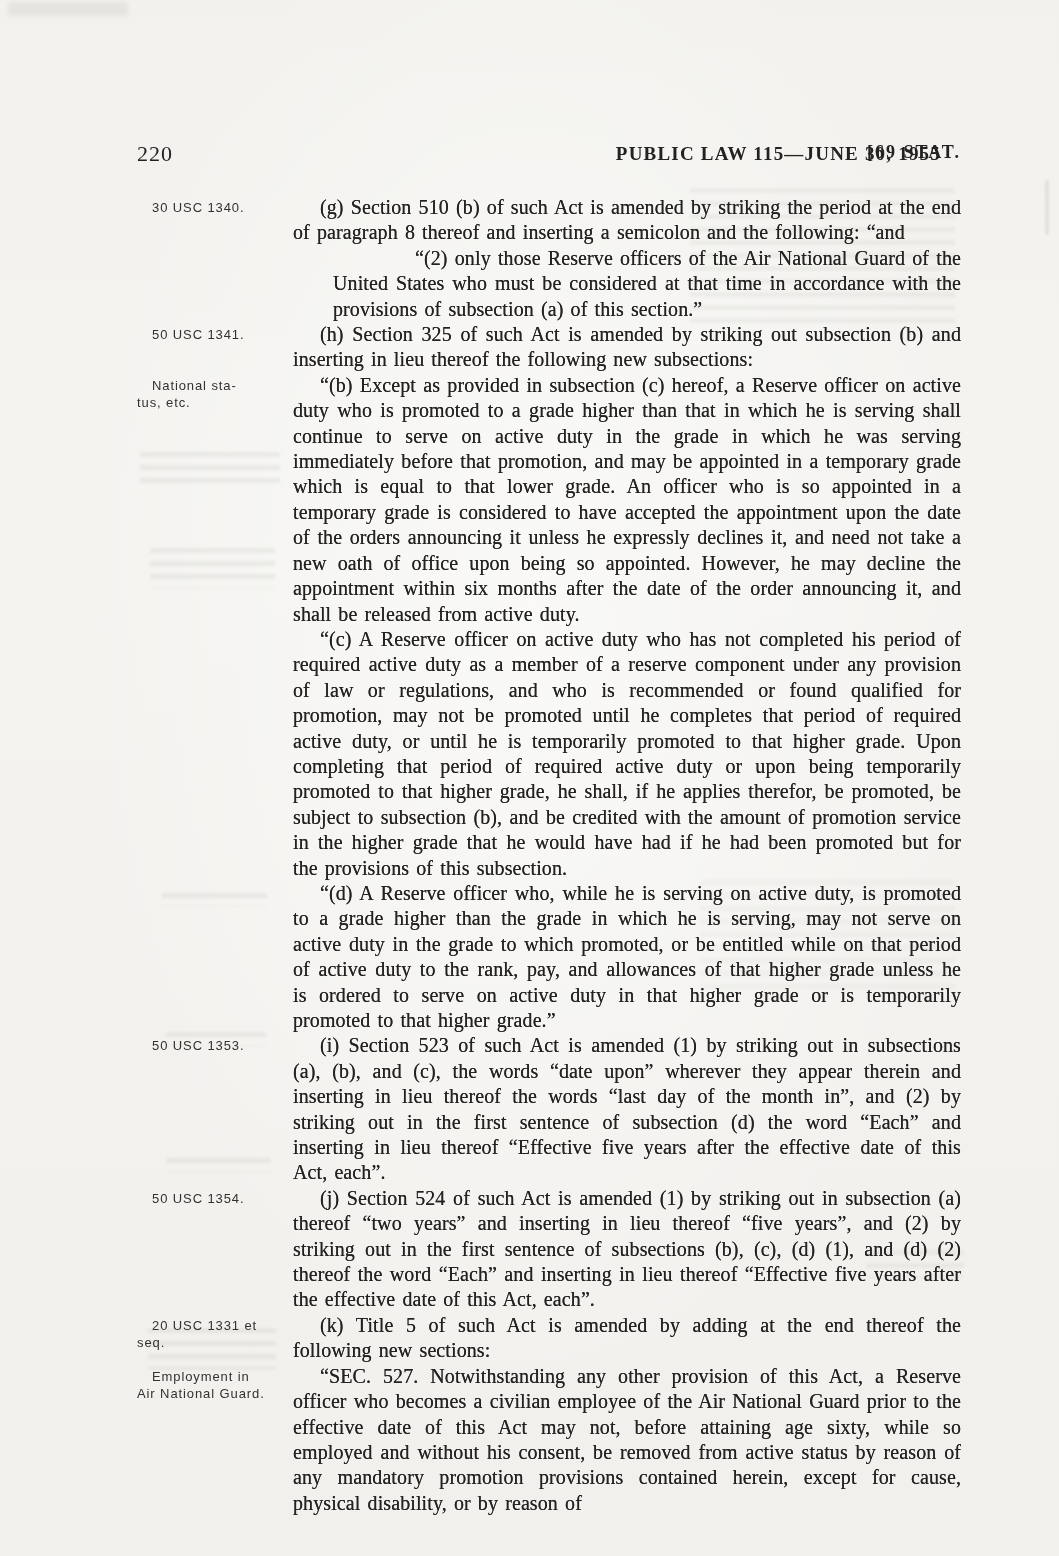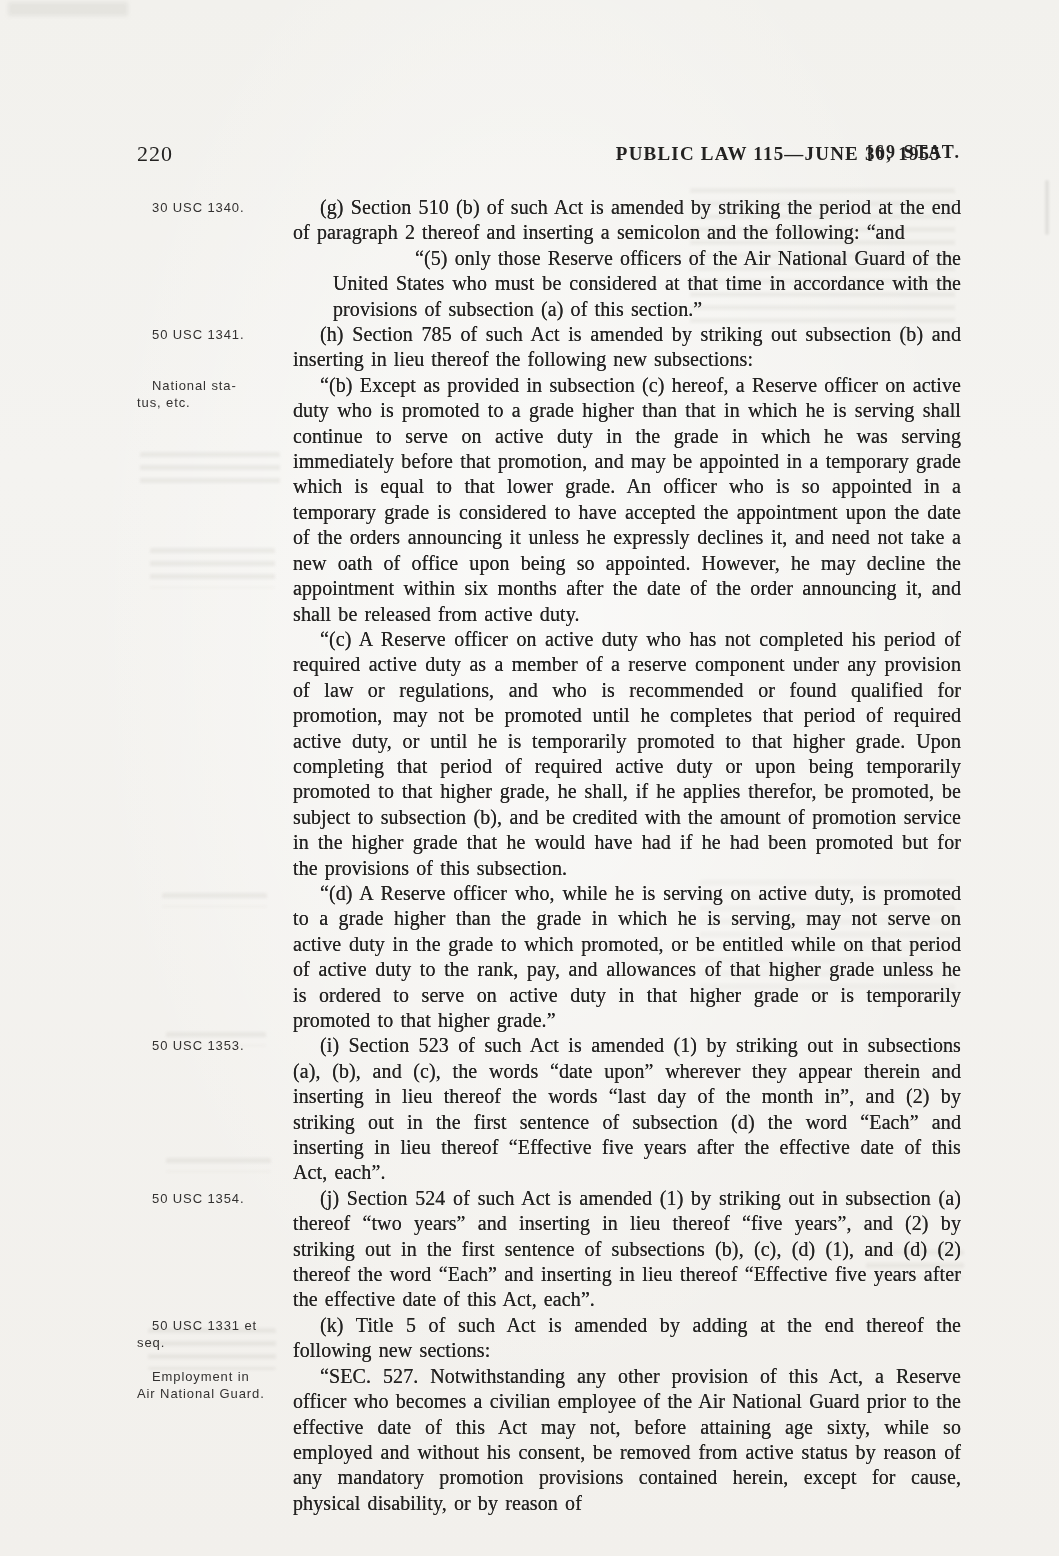--- a/index.html
+++ b/index.html
@@ -130,7 +130,7 @@
     <main>
         <div class="row">
           <div class="note">30 USC 1340.</div>
-          <div class="para p-first">(g) Section 510 (b) of such Act is amended by striking the period at the end of paragraph 2 thereof and inserting a semicolon and the following: “and</div>
+          <div class="para p-first">(g) Section 510 (b) of such Act is amended by striking the period at the end of paragraph 8 thereof and inserting a semicolon and the following: “and</div>
         </div>
         <div class="row">
           <div class="note"></div>

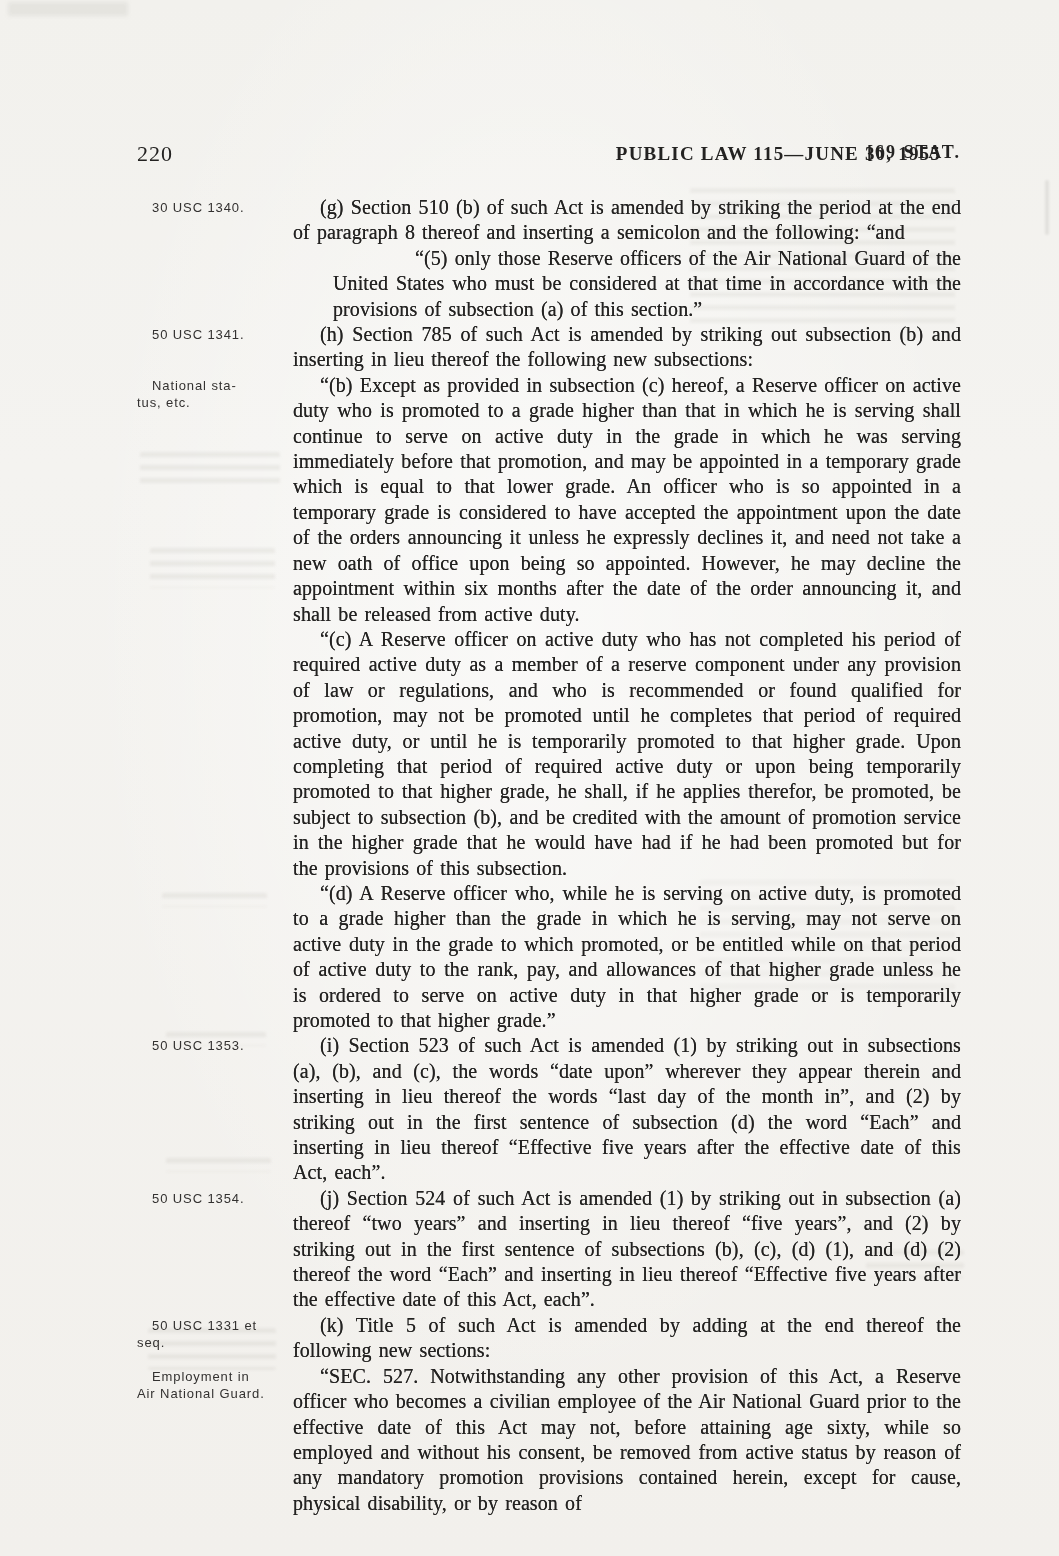--- a/index.html
+++ b/index.html
@@ -134,7 +134,7 @@
         </div>
         <div class="row">
           <div class="note"></div>
-          <div class="para p-block">“(5) only those Reserve officers of the Air National Guard of the United States who must be considered at that time in accordance with the provisions of subsection (a) of this section.”</div>
+          <div class="para p-block">“(2) only those Reserve officers of the Air National Guard of the United States who must be considered at that time in accordance with the provisions of subsection (a) of this section.”</div>
         </div>
         <div class="row">
           <div class="note">50 USC 1341.</div>

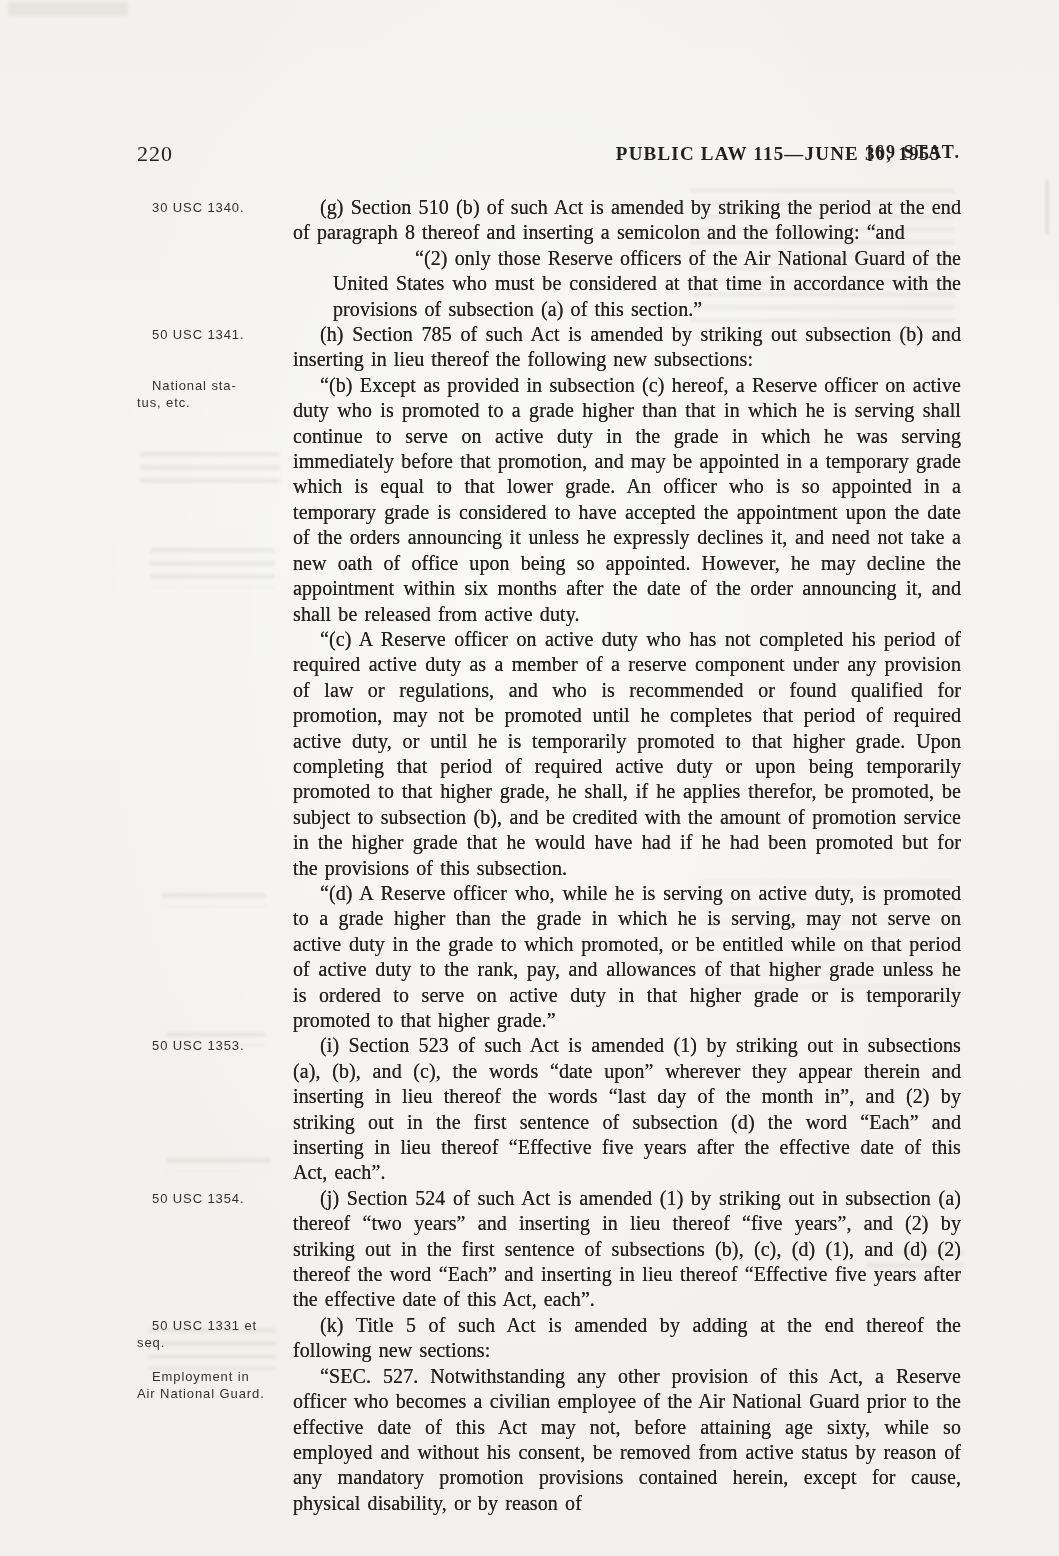--- a/index.html
+++ b/index.html
@@ -138,7 +138,7 @@
         </div>
         <div class="row">
           <div class="note">50 USC 1341.</div>
-          <div class="para p-first">(h) Section 785 of such Act is amended by striking out subsection (b) and inserting in lieu thereof the following new subsections:</div>
+          <div class="para p-first">(h) Section 325 of such Act is amended by striking out subsection (b) and inserting in lieu thereof the following new subsections:</div>
         </div>
         <div class="row">
           <div class="note">National sta-

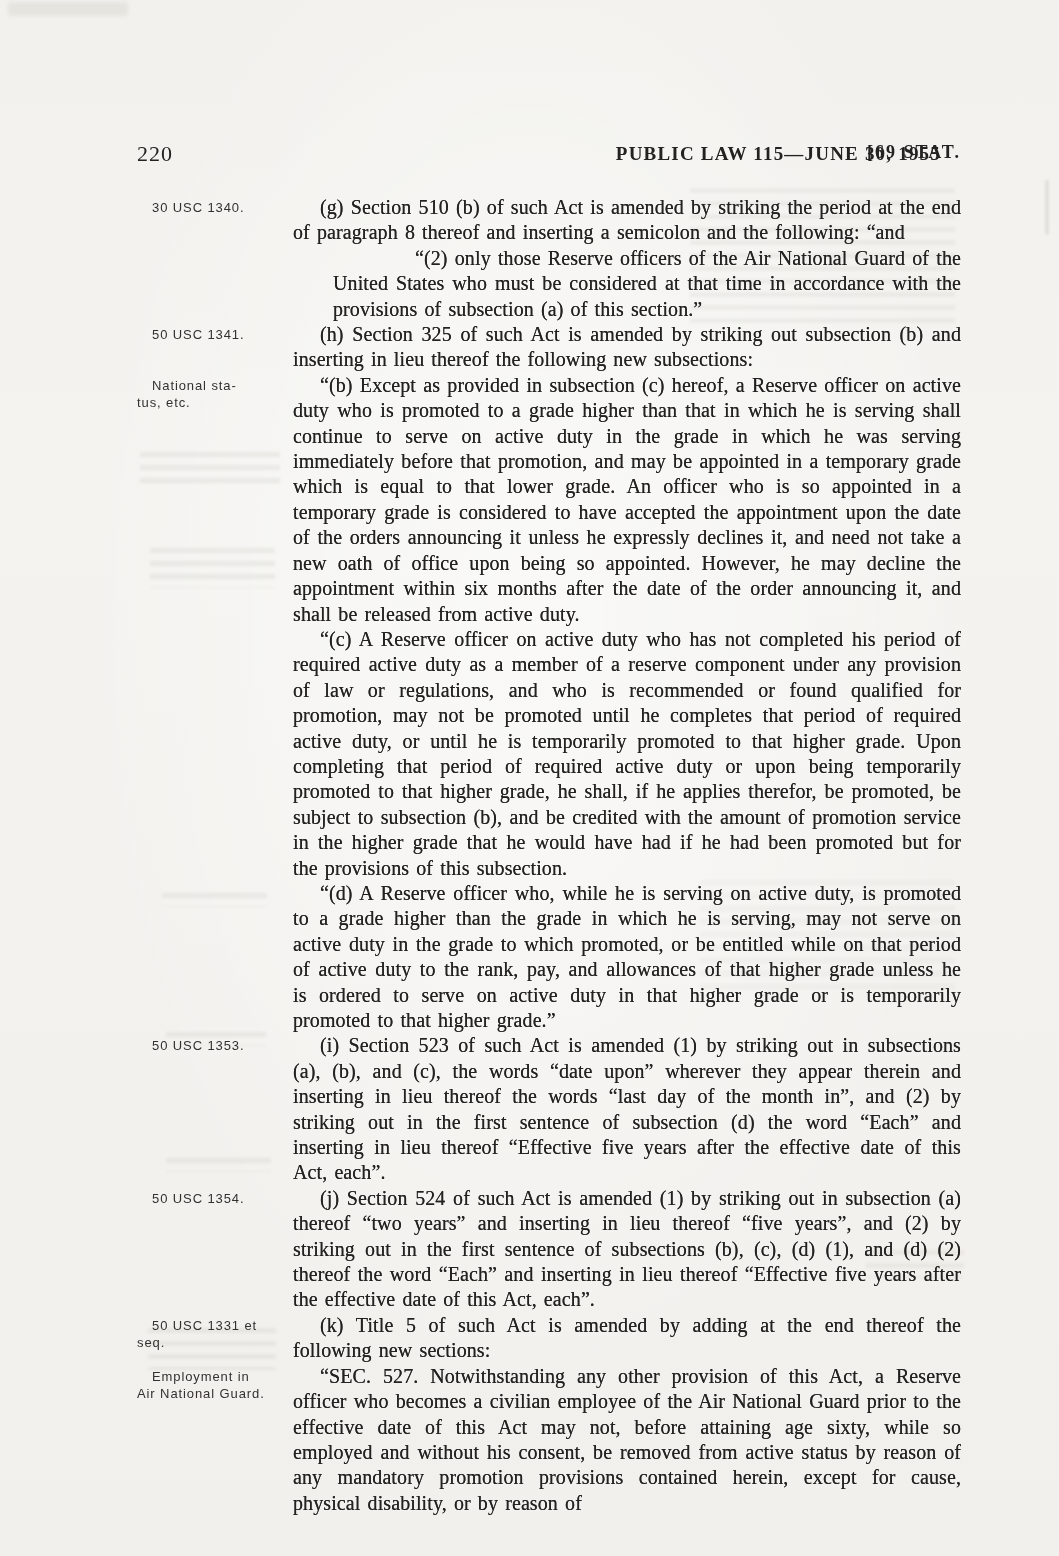--- a/index.html
+++ b/index.html
@@ -162,7 +162,7 @@
           <div class="para p-first">(j) Section 524 of such Act is amended (1) by striking out in subsection (a) thereof “two years” and inserting in lieu thereof “five years”, and (2) by striking out in the first sentence of subsections (b), (c), (d) (1), and (d) (2) thereof the word “Each” and inserting in lieu thereof “Effective five years after the effective date of this Act, each”.</div>
         </div>
         <div class="row">
-          <div class="note">50 USC 1331 et
+          <div class="note">20 USC 1331 et
 seq.</div>
           <div class="para p-first">(k) Title 5 of such Act is amended by adding at the end thereof the following new sections:</div>
         </div>

